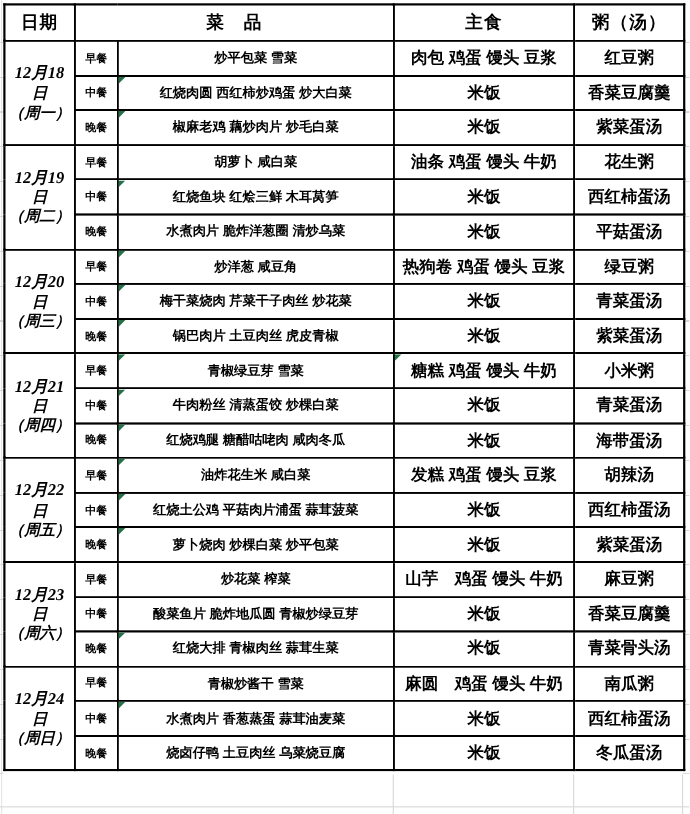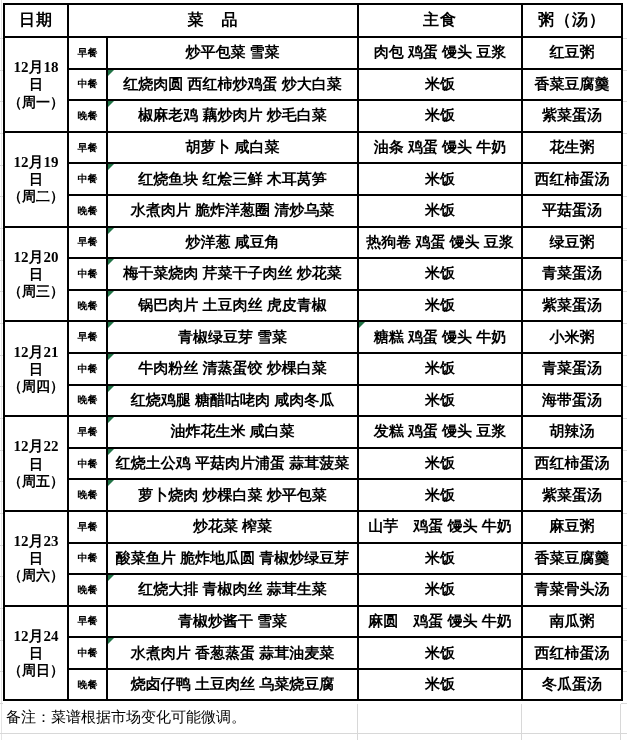--- a/index.html
+++ b/index.html
@@ -31,7 +31,7 @@
   td.date{font-size:14px;line-height:1.22;}
   td.date .dl1{font-family:"Liberation Serif","DejaVu Serif",serif;font-size:15px;}
   td.meal{font-size:10px;}
-  td.dish{font-size:15px;white-space:nowrap;}
+  td.dish{font-size:12px;white-space:nowrap;}
   td.staple{font-size:15px;white-space:nowrap;}
   td.soup{font-size:15px;white-space:nowrap;}
   td .dline{display:block;}

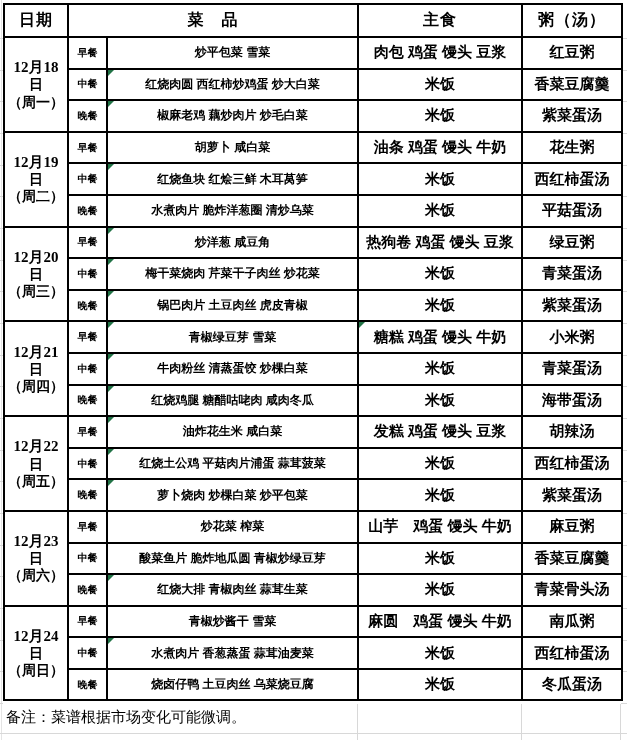--- a/index.html
+++ b/index.html
@@ -28,7 +28,7 @@
   tr.hd{height:33px;}
   tr.hd th{font-size:16px;letter-spacing:1px;}
   tr.meal-row{height:31.6px;}
-  td.date{font-size:14px;line-height:1.22;}
+  td.date{font-size:14px;line-height:1.22;font-style:italic;}
   td.date .dl1{font-family:"Liberation Serif","DejaVu Serif",serif;font-size:15px;}
   td.meal{font-size:10px;}
   td.dish{font-size:12px;white-space:nowrap;}

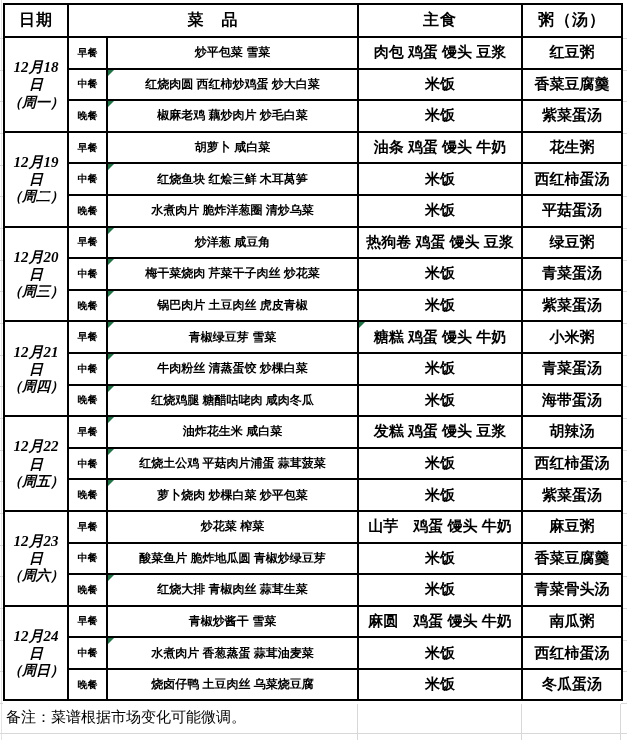--- a/index.html
+++ b/index.html
@@ -266,7 +266,6 @@
   </tbody>
     </table>
 
-  <div class="footnote">备注：菜谱根据市场变化可能微调。</div>
 </div>
 
 </body></html>

